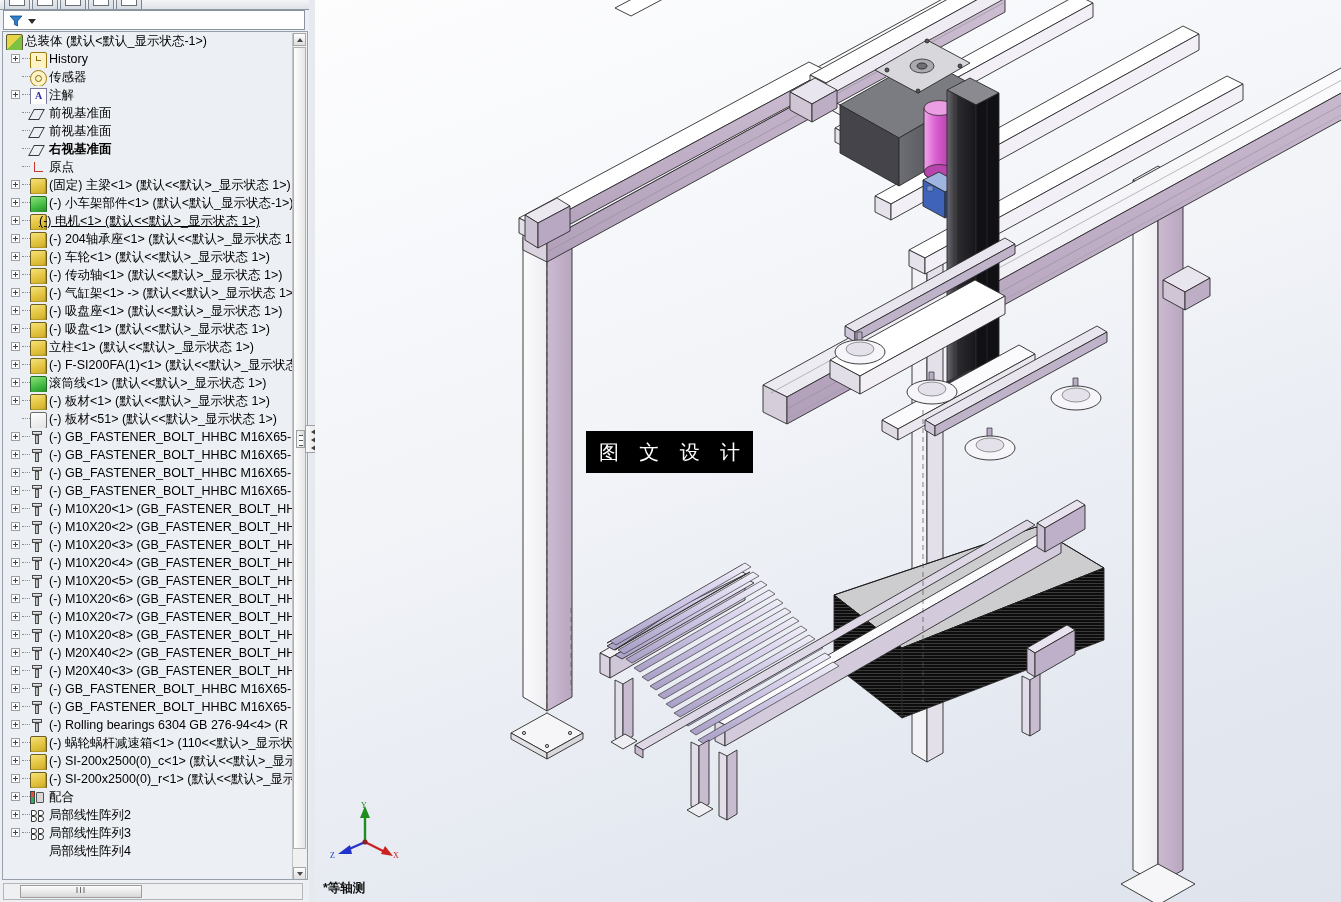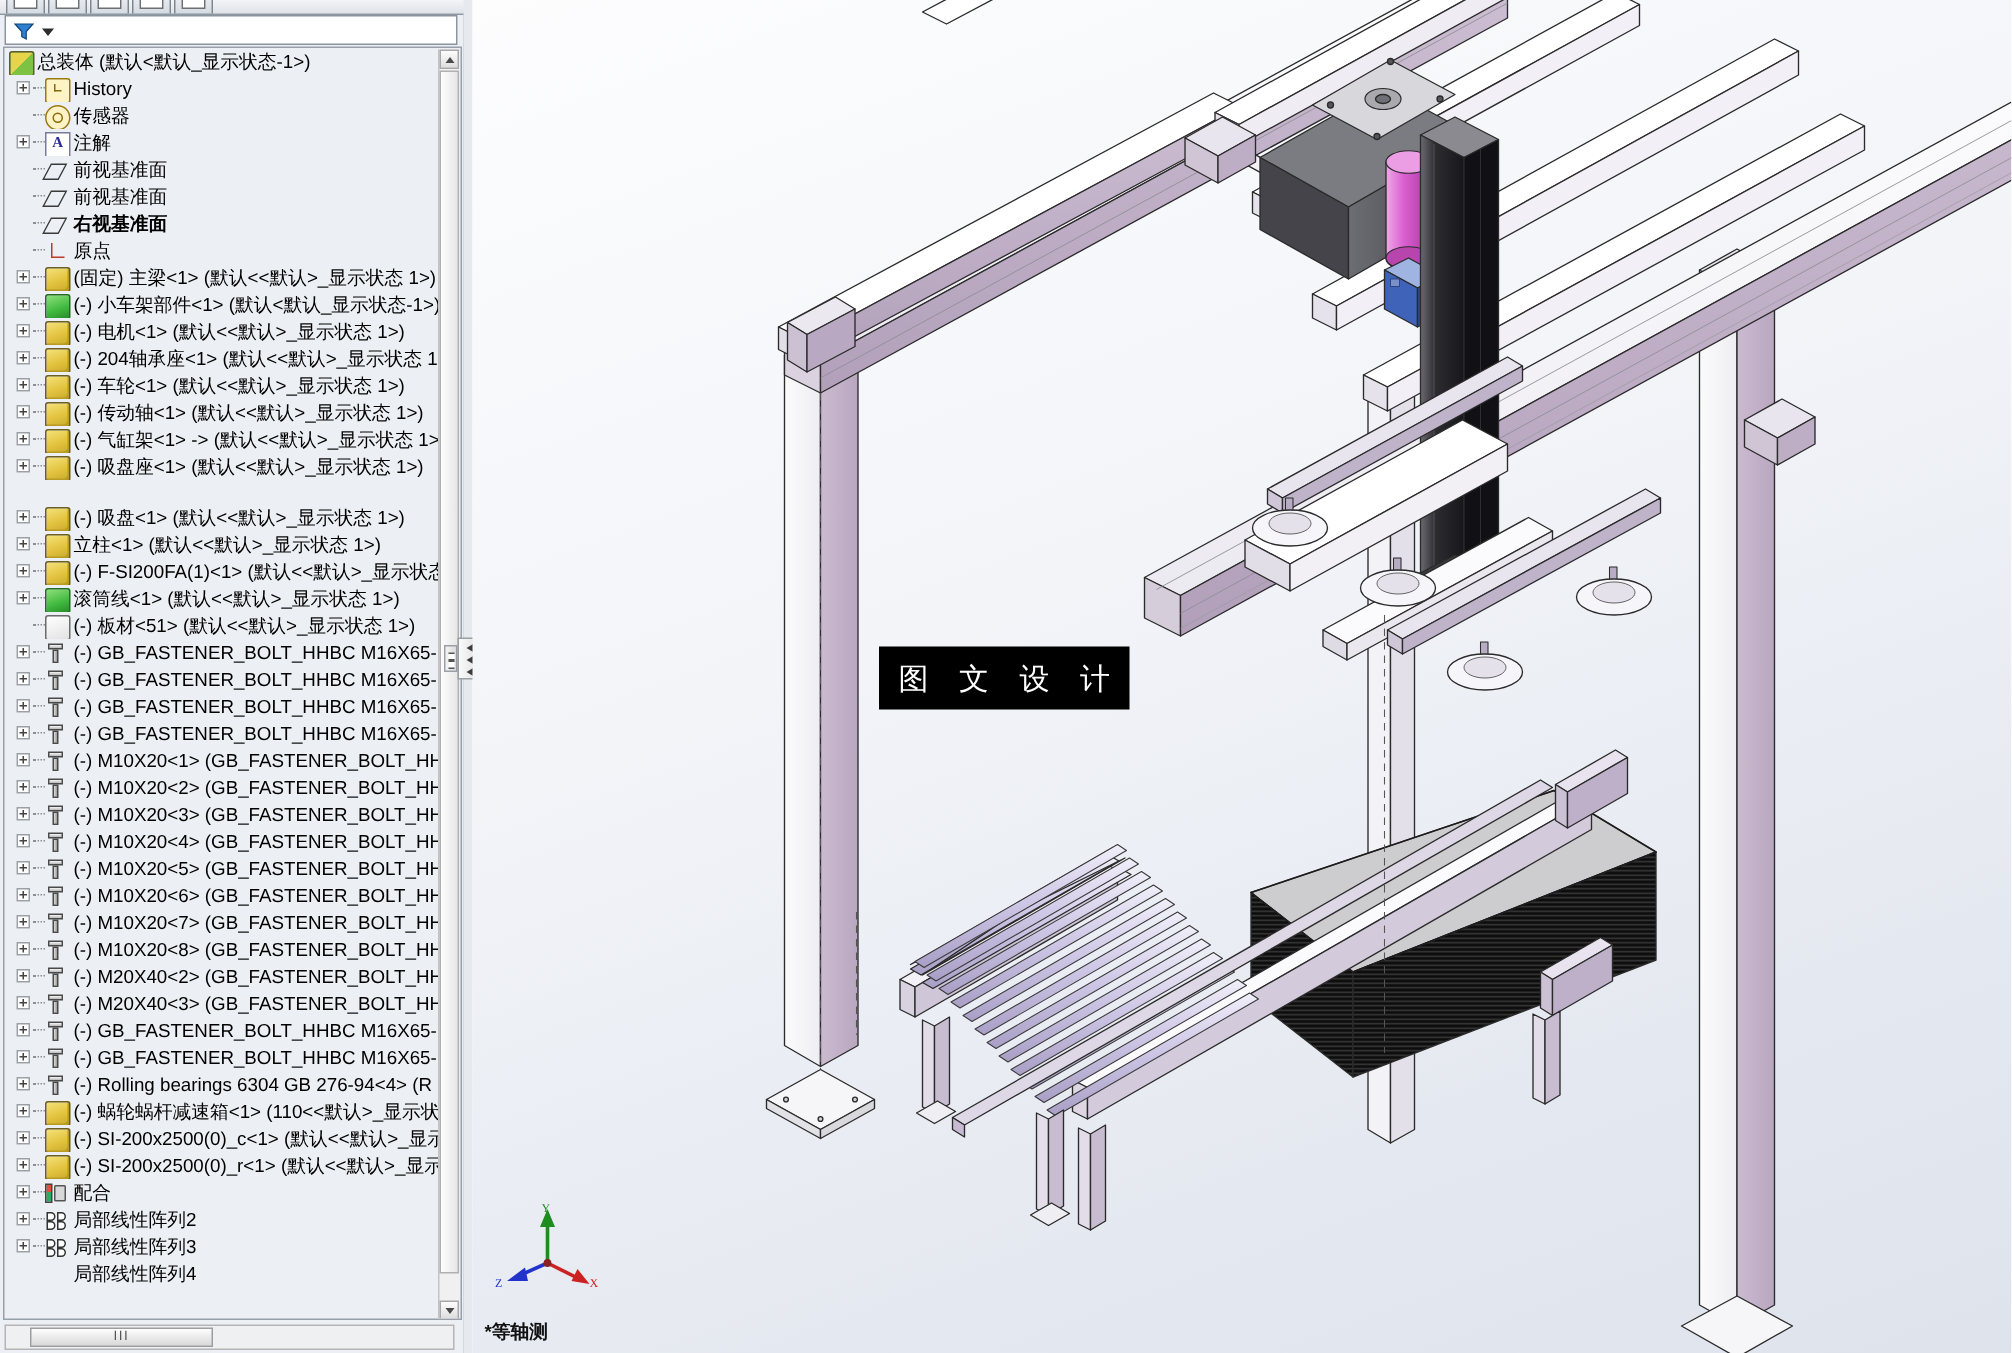--- a/index.html
+++ b/index.html
@@ -235,7 +235,7 @@
             <span class="plus" style="left: 8px;"></span>
             <span class="dots" style="left: 19px; width: 8px;"></span>
             <span class="ico ic-part" style="left: 27px;"></span>
-            <span class="txt" style="left: 46px;">(-) 电机&lt;1&gt;  (默认&lt;&lt;默认&gt;_显示状态 1&gt;)</span>
+            <span class="txt" style="left: 36px; text-decoration: underline;">(-) 电机&lt;1&gt;  (默认&lt;&lt;默认&gt;_显示状态 1&gt;)</span>
           </div>
           <div class="node" style="top: 0px;">
             <span class="plus" style="left: 8px;"></span>

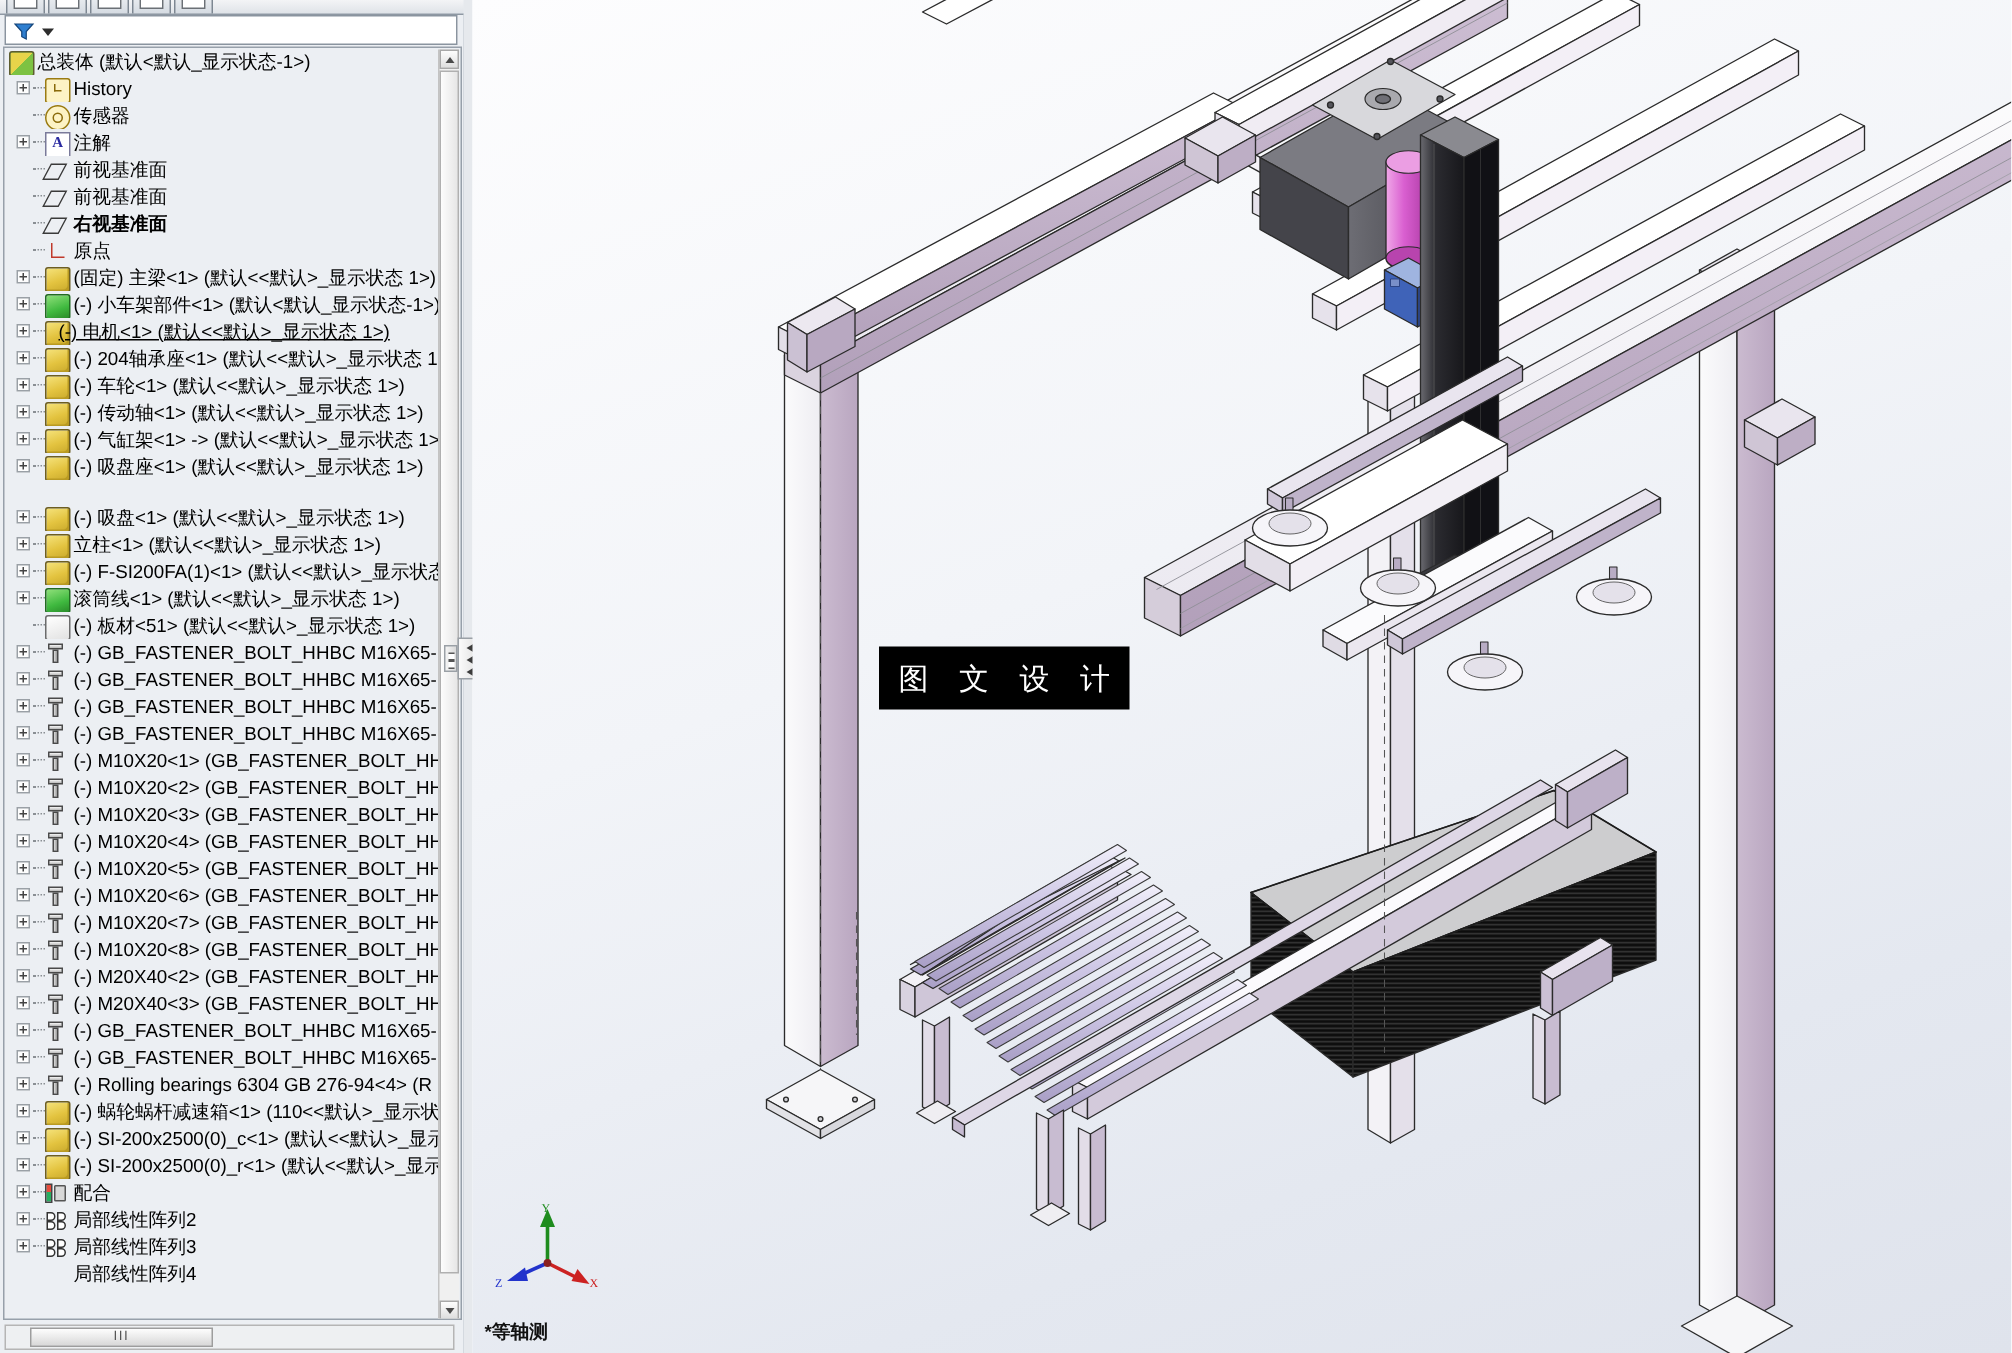--- a/index.html
+++ b/index.html
@@ -267,7 +267,7 @@
             <span class="ico ic-part" style="left: 27px;"></span>
             <span class="txt" style="left: 46px;">(-) 吸盘座&lt;1&gt;  (默认&lt;&lt;默认&gt;_显示状态 1&gt;)</span>
           </div>
-          <div class="node" style="top: 0px; margin-top: 16px;">
+          <div class="node" style="top: 0px;">
             <span class="plus" style="left: 8px;"></span>
             <span class="dots" style="left: 19px; width: 8px;"></span>
             <span class="ico ic-part" style="left: 27px;"></span>

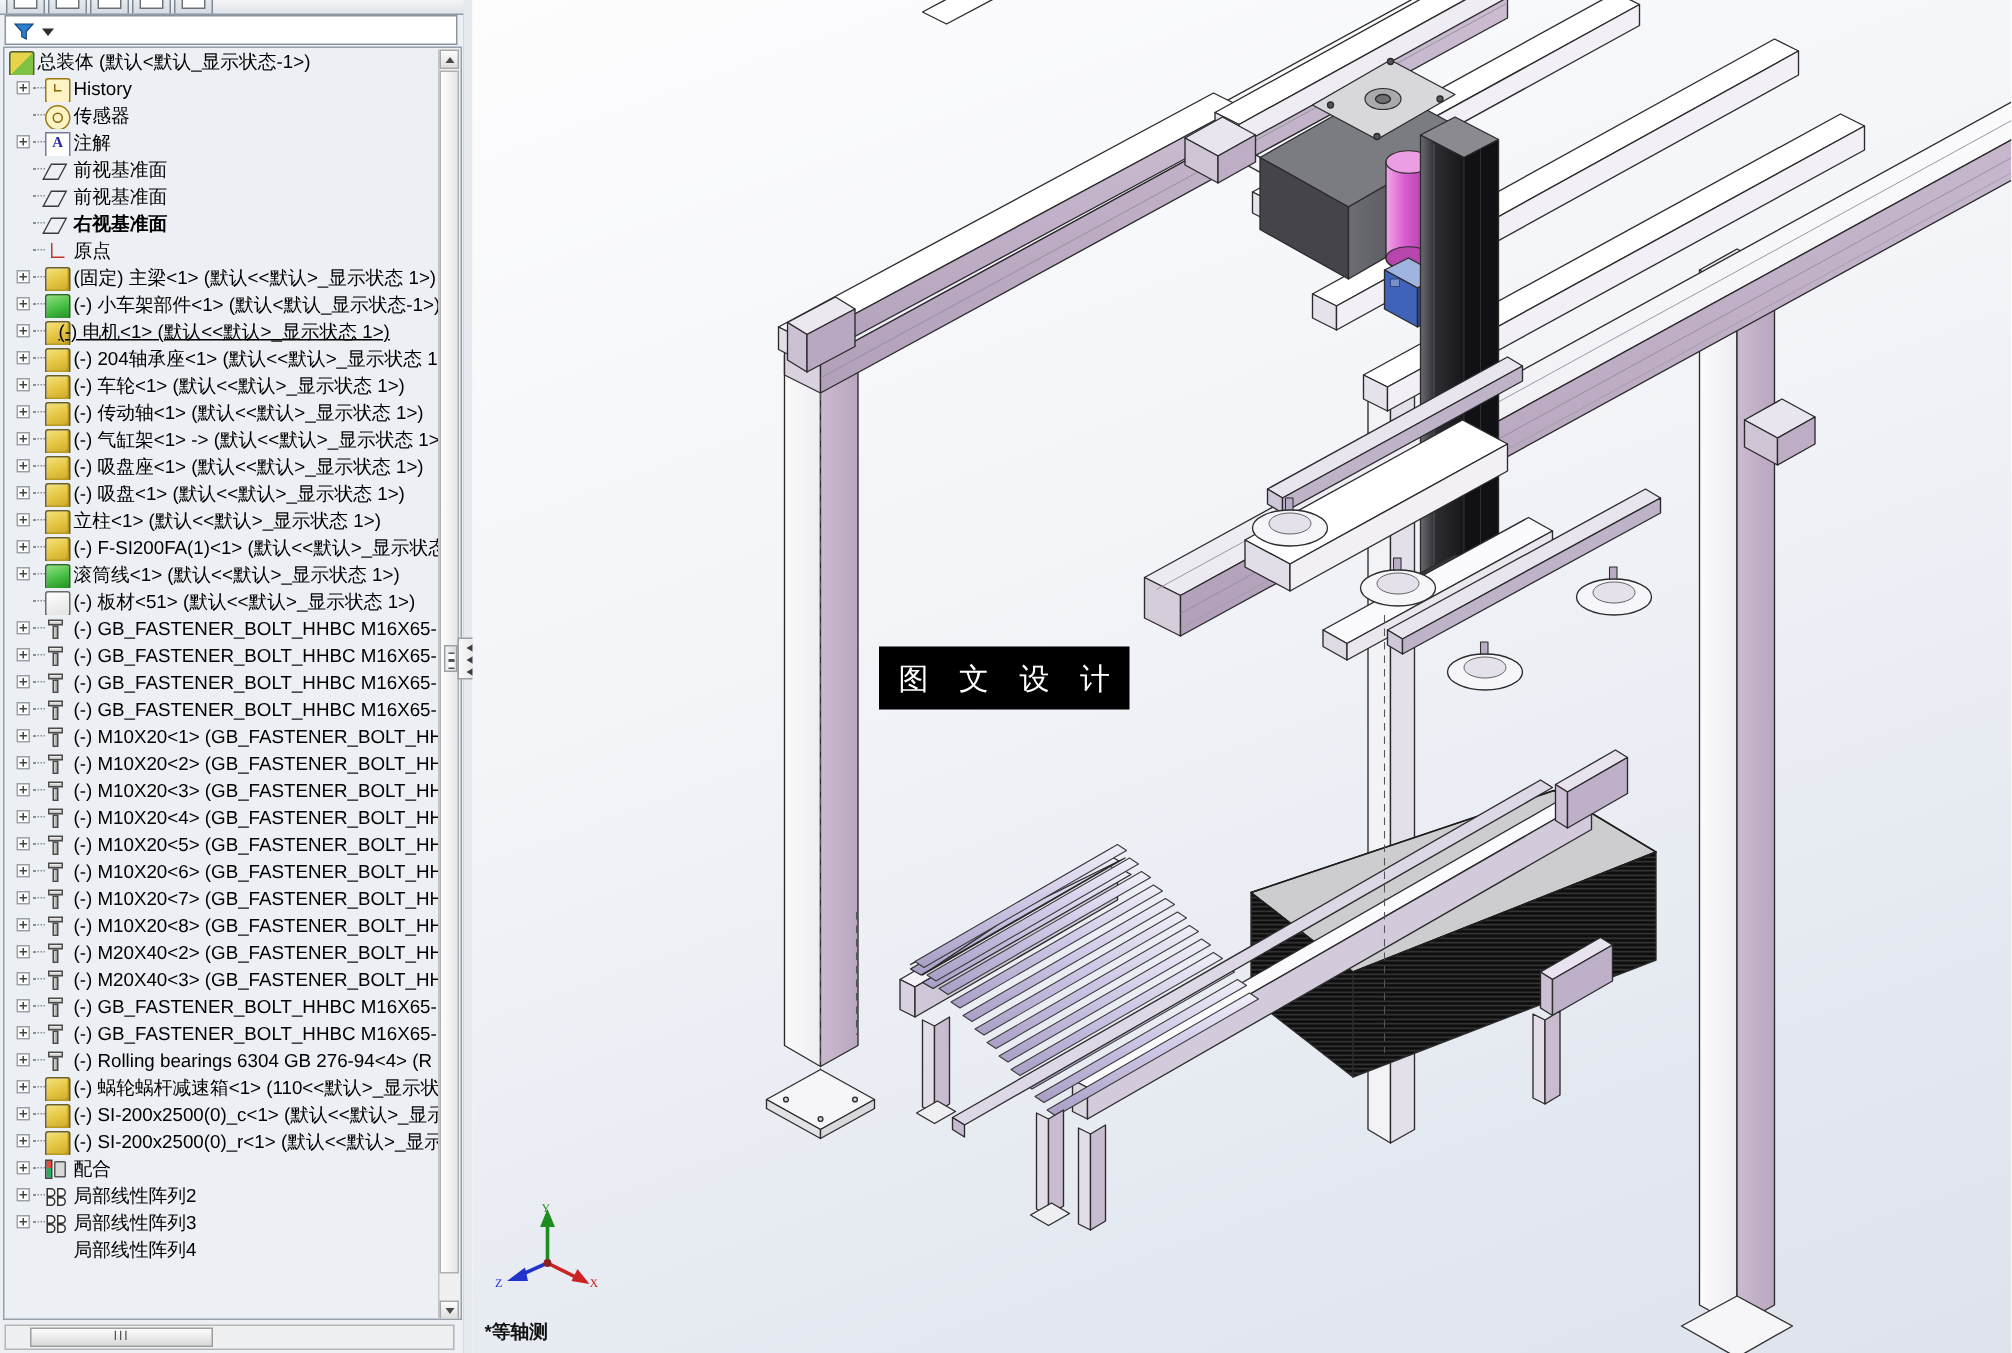--- a/index.html
+++ b/index.html
@@ -292,6 +292,12 @@
             <span class="txt" style="left: 46px;">滚筒线&lt;1&gt;  (默认&lt;&lt;默认&gt;_显示状态 1&gt;)</span>
           </div>
           <div class="node" style="top: 0px;">
+            <span class="plus" style="left: 8px;"></span>
+            <span class="dots" style="left: 19px; width: 8px;"></span>
+            <span class="ico ic-part" style="left: 27px;"></span>
+            <span class="txt" style="left: 46px;">(-) 板材&lt;1&gt;  (默认&lt;&lt;默认&gt;_显示状态 1&gt;)</span>
+          </div>
+          <div class="node" style="top: 0px;">
             <span class="dots" style="left: 19px; width: 8px;"></span>
             <span class="ico ic-part-white" style="left: 27px;"></span>
             <span class="txt" style="left: 46px;">(-) 板材&lt;51&gt;  (默认&lt;&lt;默认&gt;_显示状态 1&gt;)</span>

